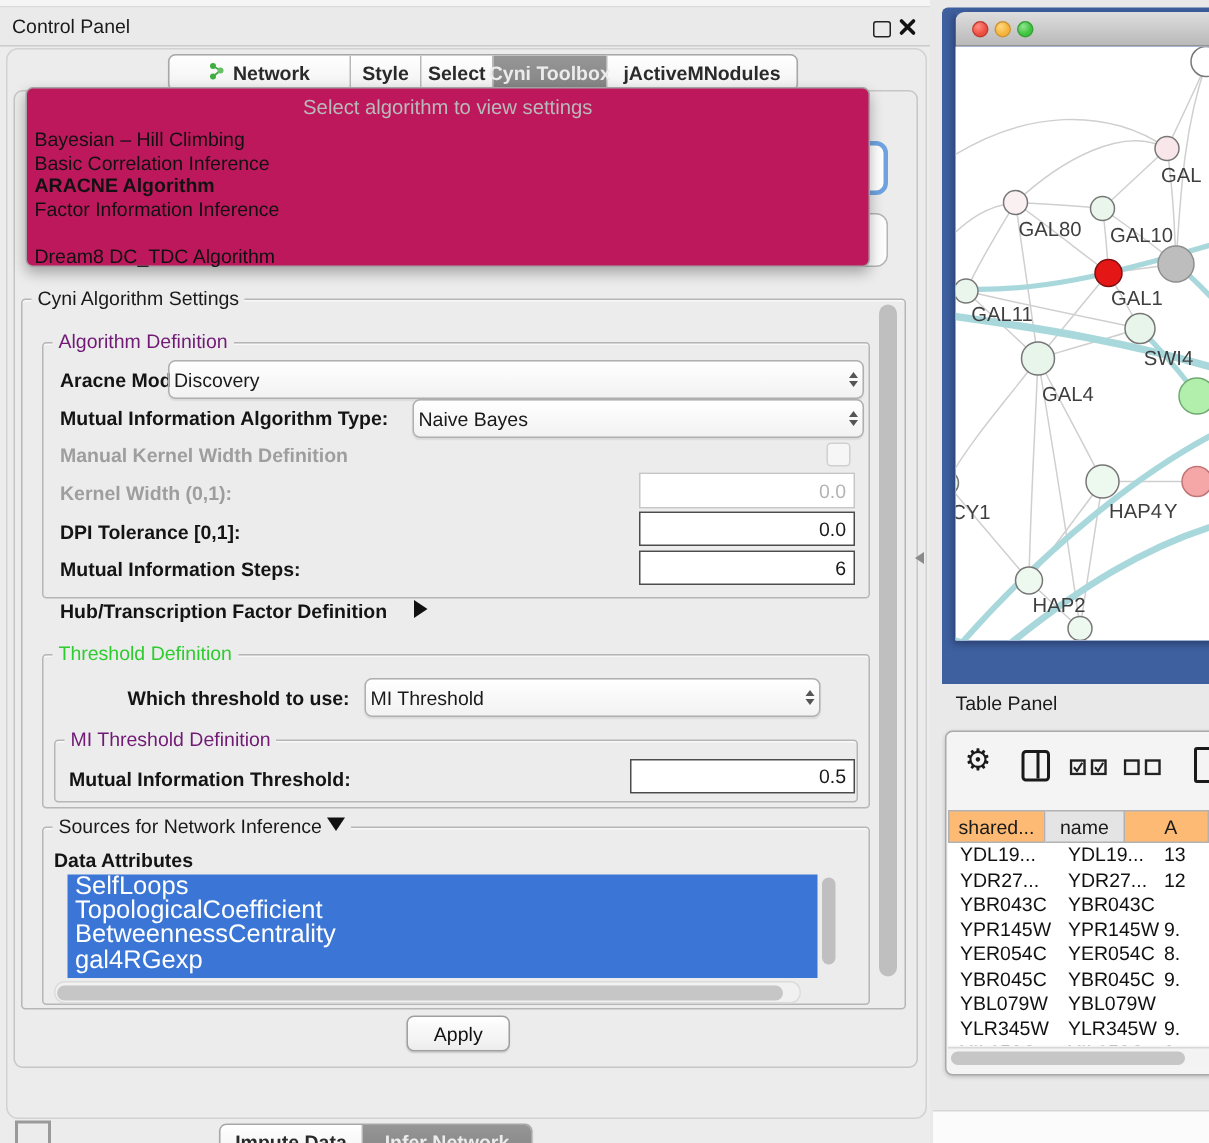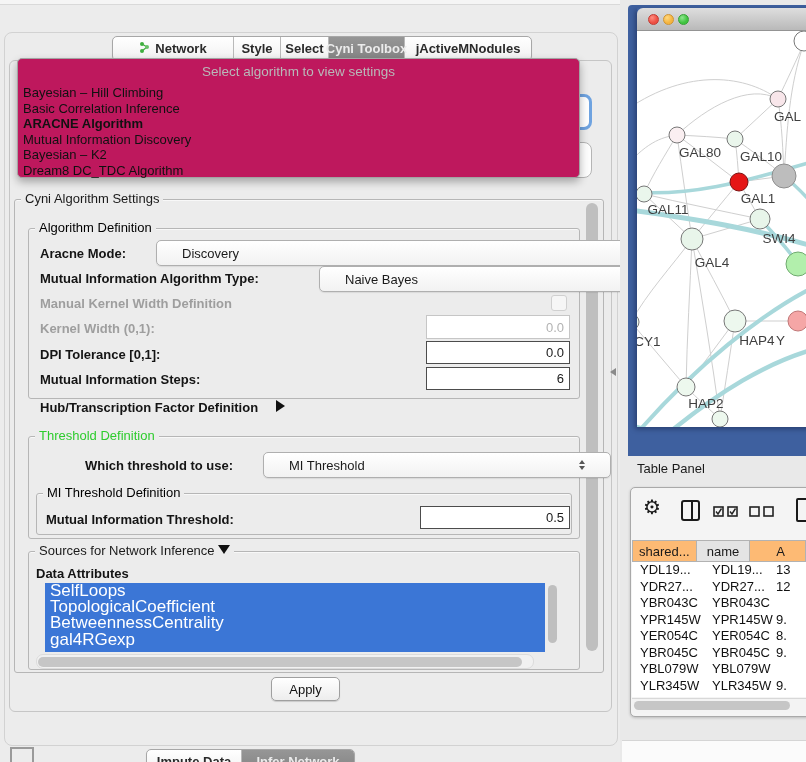--- a/index.html
+++ b/index.html
@@ -88,6 +88,15 @@
 
   <div class="topstrip"></div>
 
+  <div class="cp-header">
+    <span class="cp-title">Control Panel</span>
+    <div class="float-ico"></div>
+    <div class="close-ico">
+      <svg width="12" height="12" viewBox="0 0 12 12">
+          <path d="M2,2 L10,10 M10,2 L2,10" stroke="#111" stroke-width="2.4" stroke-linecap="round"></path>
+        </svg>
+    </div>
+  </div>
 
   <div class="cp-outline"></div>
 

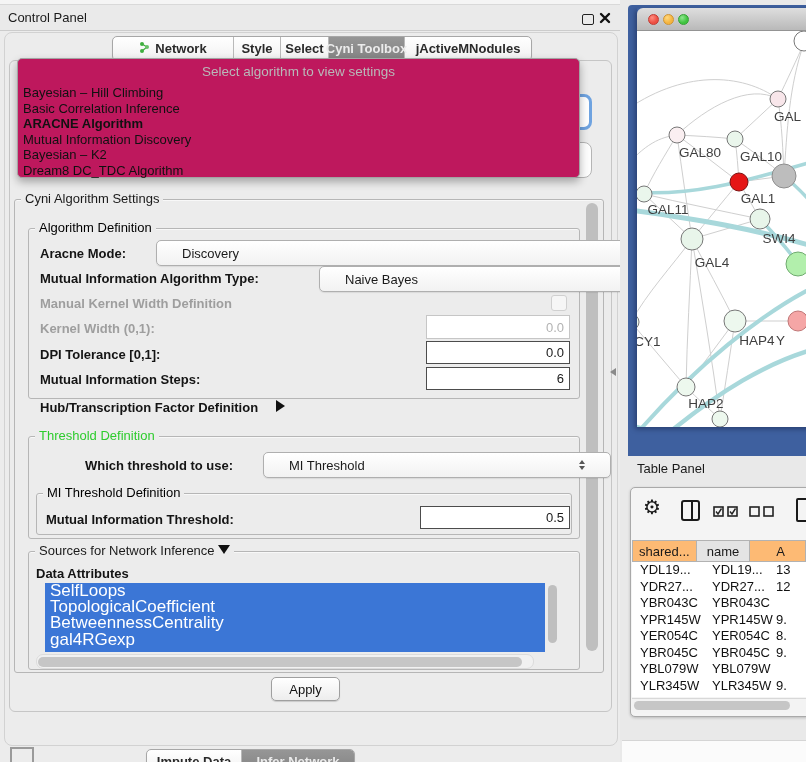--- a/index.html
+++ b/index.html
@@ -233,7 +233,7 @@
     <div class="dd-item" style="top:41.5px;">Basic Correlation Inference</div>
     <div class="dd-item" style="top:26px;">Bayesian – Hill Climbing</div>
     <div class="dd-item bold" style="top:57px;">ARACNE Algorithm</div>
-    <div class="dd-item" style="top:72.5px;">Mutual Information Discovery</div>
+    <div class="dd-item" style="top:72.5px;">Factor Information Inference</div>
     <div class="dd-item" style="top:88px;">Bayesian – K2</div>
     <div class="dd-item" style="top:103.5px;">Dream8 DC_TDC Algorithm</div>
   </div>

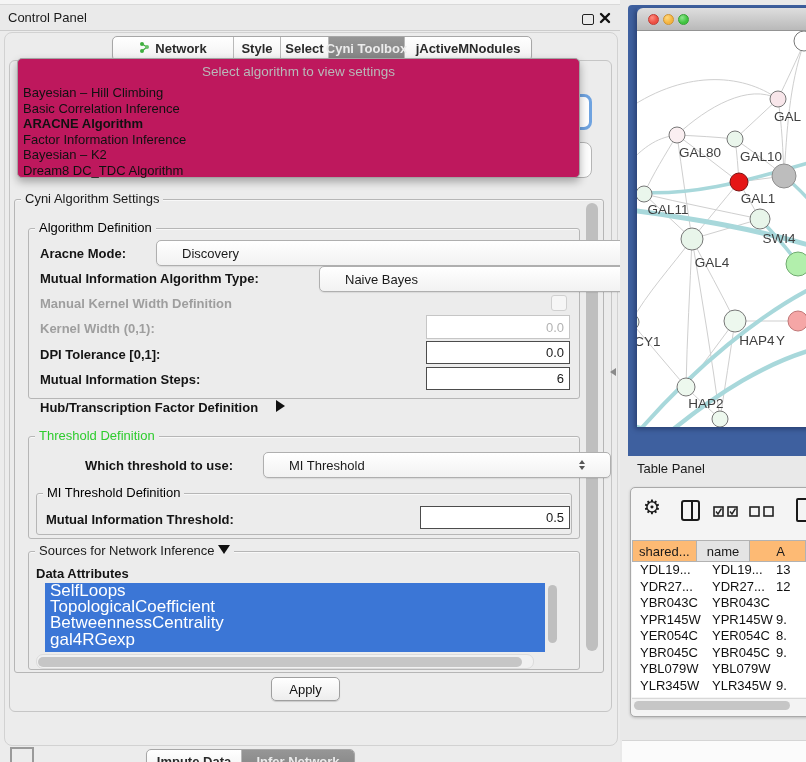--- a/index.html
+++ b/index.html
@@ -234,7 +234,6 @@
     <div class="dd-item" style="top:26px;">Bayesian – Hill Climbing</div>
     <div class="dd-item bold" style="top:57px;">ARACNE Algorithm</div>
     <div class="dd-item" style="top:72.5px;">Factor Information Inference</div>
-    <div class="dd-item" style="top:88px;">Bayesian – K2</div>
     <div class="dd-item" style="top:103.5px;">Dream8 DC_TDC Algorithm</div>
   </div>
 

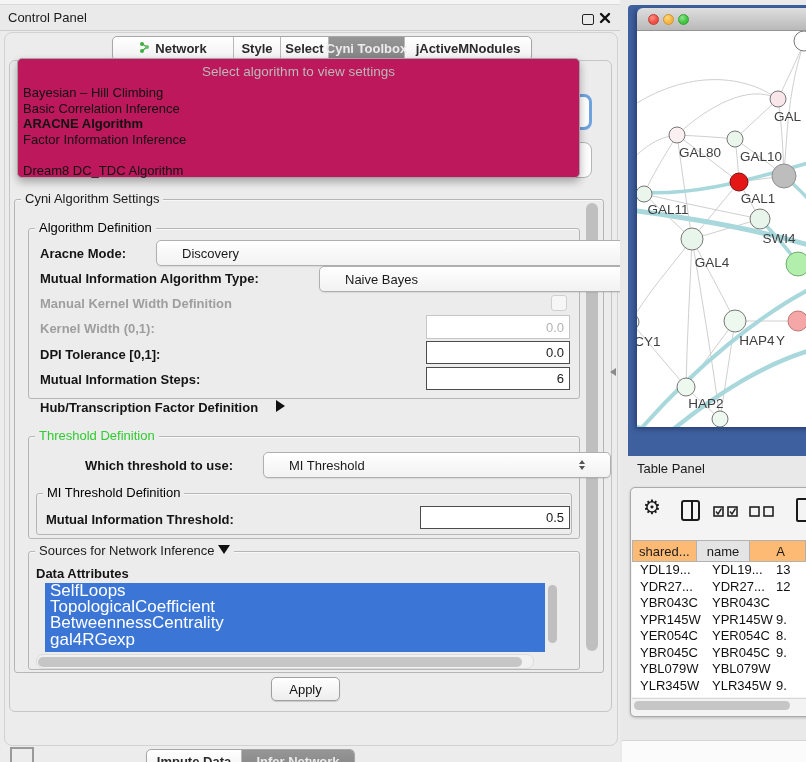--- a/index.html
+++ b/index.html
@@ -30,7 +30,7 @@
   
   .group{position:absolute;border:1px solid #b6b6b6;border-radius:3px;box-shadow:inset 0 1px 0 rgba(255,255,255,.65);}
   .gtitle{position:absolute;background:#ececec;padding:0 4px;font-size:13px;line-height:14px;white-space:nowrap;z-index:3;}
-  .blue{color:#000000;}
+  .blue{color:#701a75;}
   .green{color:#2ecc2e;}
   .lbl{position:absolute;font-size:13px;font-weight:bold;color:#141414;white-space:nowrap;}
   .lbl.dis{color:#9e9e9e;}

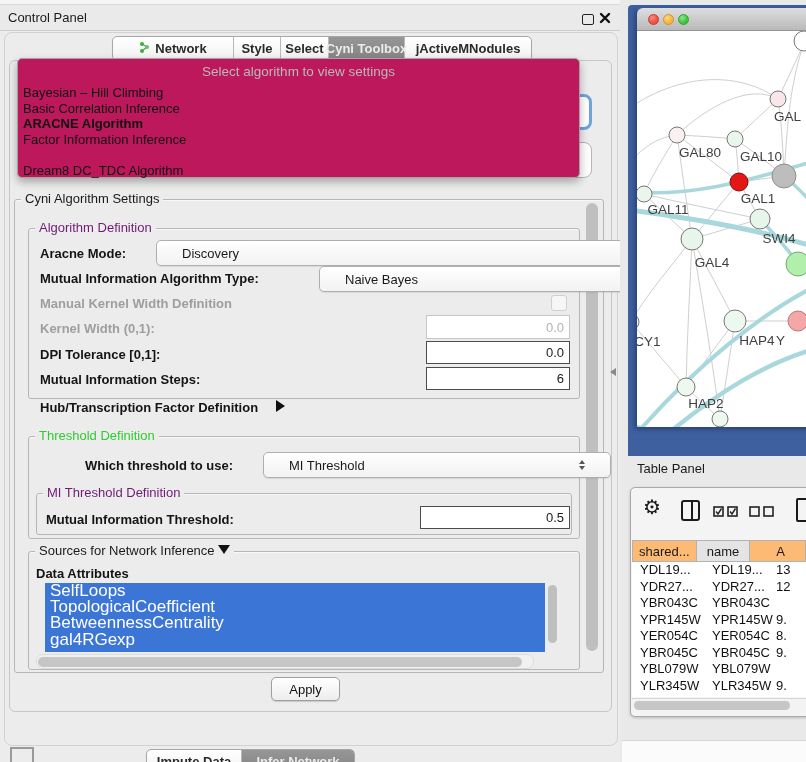--- a/index.html
+++ b/index.html
@@ -34,7 +34,7 @@
   .green{color:#2ecc2e;}
   .lbl{position:absolute;font-size:13px;font-weight:bold;color:#141414;white-space:nowrap;}
   .lbl.dis{color:#9e9e9e;}
-  .combo{position:absolute;background:linear-gradient(#ffffff,#f2f2f2);border:1px solid #afafaf;border-radius:5px;display:flex;align-items:center;justify-content:space-between;font-size:13px;padding:0 25px;box-shadow:0 1px 1px rgba(0,0,0,.08);margin-left:44px;}
+  .combo{position:absolute;background:linear-gradient(#ffffff,#f2f2f2);border:1px solid #afafaf;border-radius:5px;display:flex;align-items:center;justify-content:space-between;font-size:13px;padding:0 3px;box-shadow:0 1px 1px rgba(0,0,0,.08);}
   .stepper{display:flex;flex-direction:column;align-items:center;gap:2.5px;}
   .st{width:0;height:0;border-left:3.5px solid transparent;border-right:3.5px solid transparent;}
   .st.up{border-bottom:4.5px solid #555;}

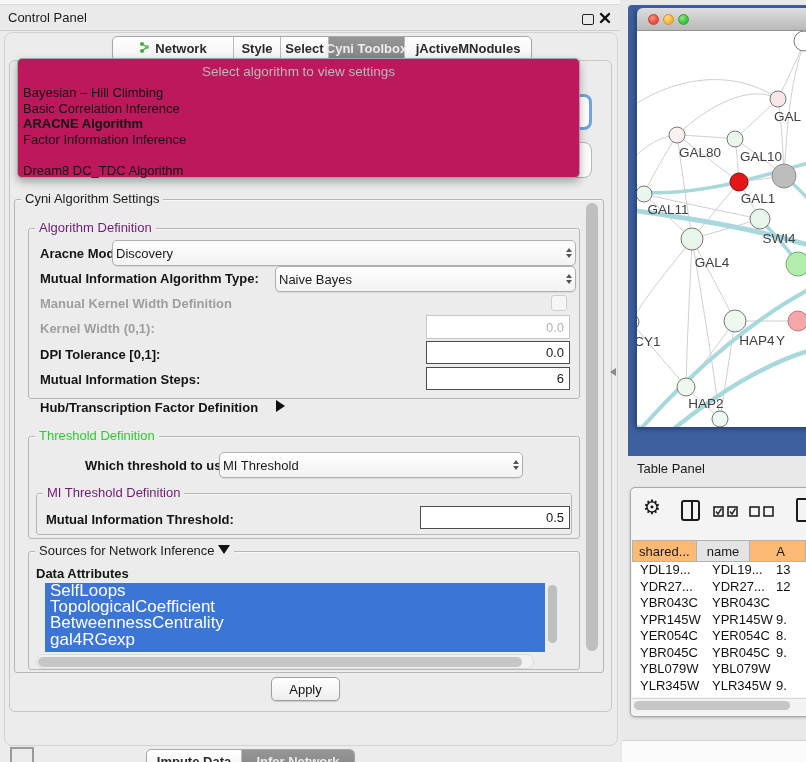--- a/index.html
+++ b/index.html
@@ -183,7 +183,7 @@
   <span class="gtitle green" style="left:35px;top:429px;">Threshold Definition</span>
 
   <span class="lbl" style="left:85px;top:458px;">Which threshold to use:</span>
-  <div class="combo" style="left:219px;top:452px;width:296px;height:24px;text-align:right;">
+  <div class="combo" style="left:243px;top:452px;width:296px;height:24px;text-align:right;">
     <span>MI Threshold</span>
     <span class="stepper">
         <span class="st up"></span>

